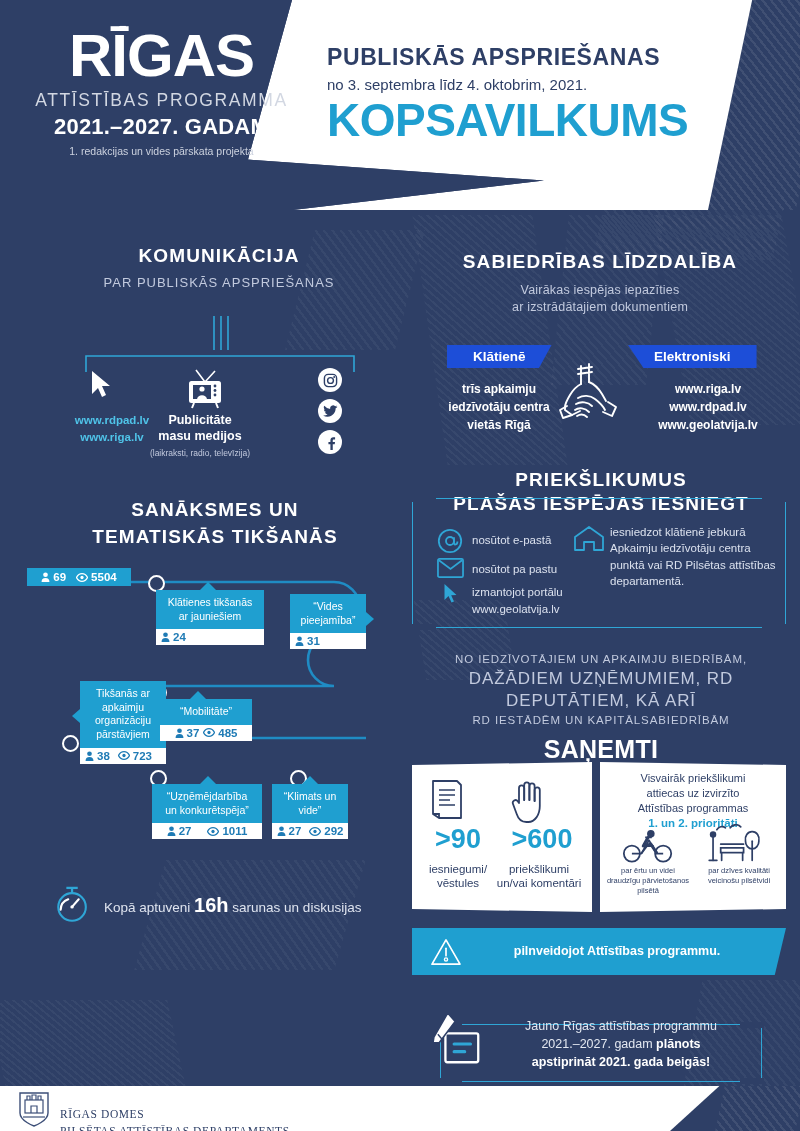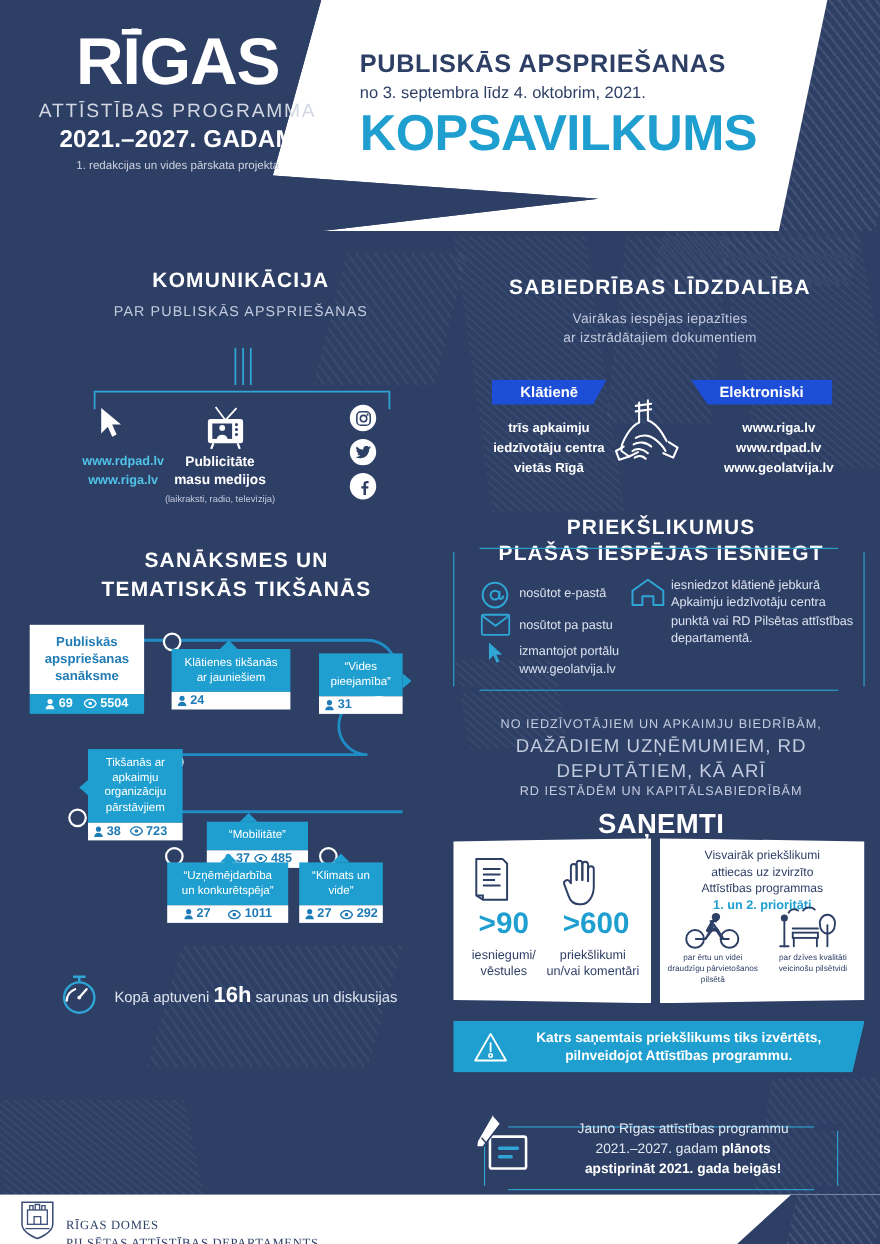--- a/index.html
+++ b/index.html
@@ -355,7 +355,6 @@
   <div class="node" style="left:290px;top:770px;"></div>
 
   <div class="card white" style="left:27px;top:568px;width:104px;z-index:3;">
-    <div class="body" style="padding:8px 6px;">Publiskās apspriešanas sanāksme</div>
     <div class="foot" style="gap:10px;padding:3px 4px;">
       <span class="stat">
         <svg width="9" height="10" viewBox="0 0 10 11">

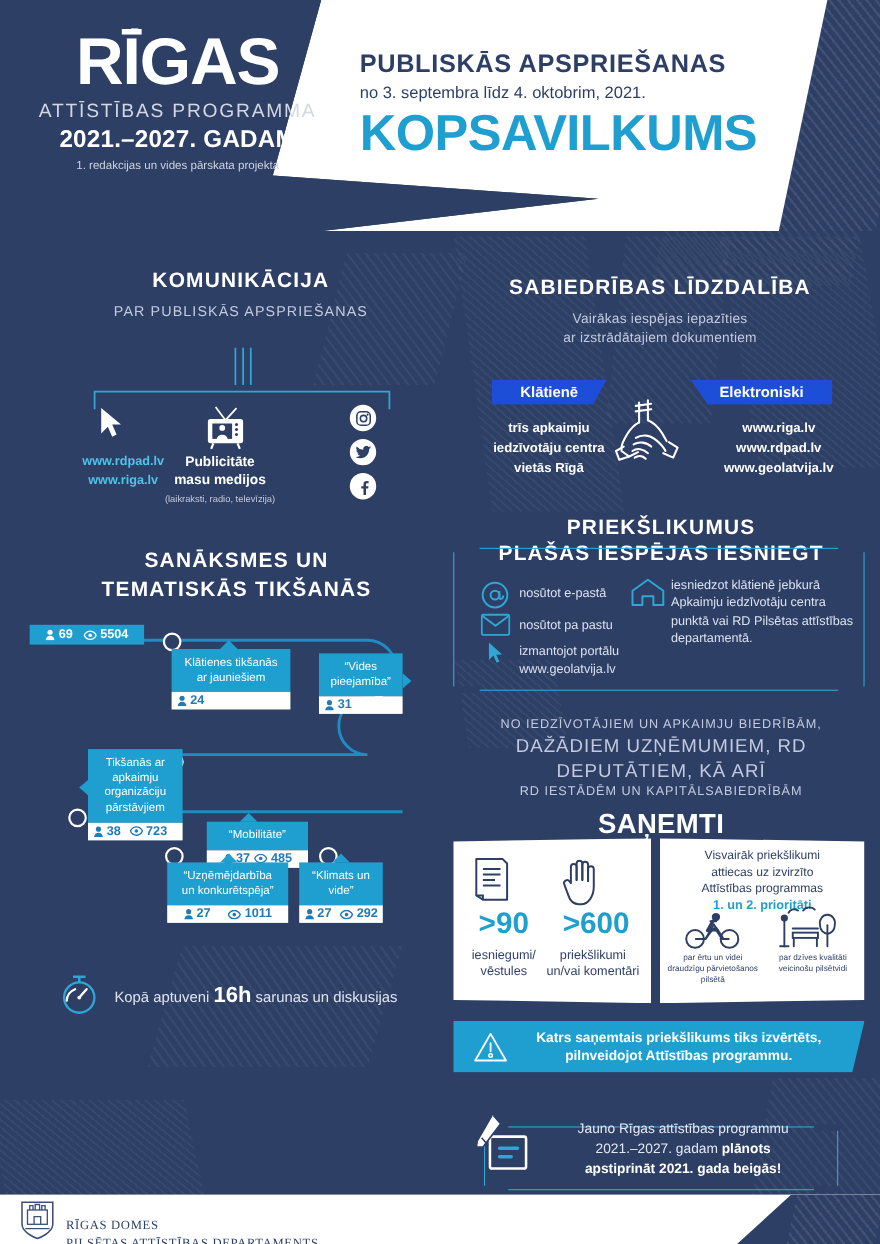--- a/index.html
+++ b/index.html
@@ -422,7 +422,7 @@
     </div>
   </div>
 
-  <div class="card blue" style="left:188px;top:699px;width:92px;z-index:3;margin-top:48px;">
+  <div class="card blue" style="left:160px;top:699px;width:92px;z-index:3;">
     <div class="tri" style="left:30px;top:-8px;border-left:8px solid transparent;border-right:8px solid transparent;border-bottom:8px solid #1f9fd0;"></div>
     <div class="body">“Mobilitāte”</div>
     <div class="foot" style="gap:4px;padding:2px 5px;">

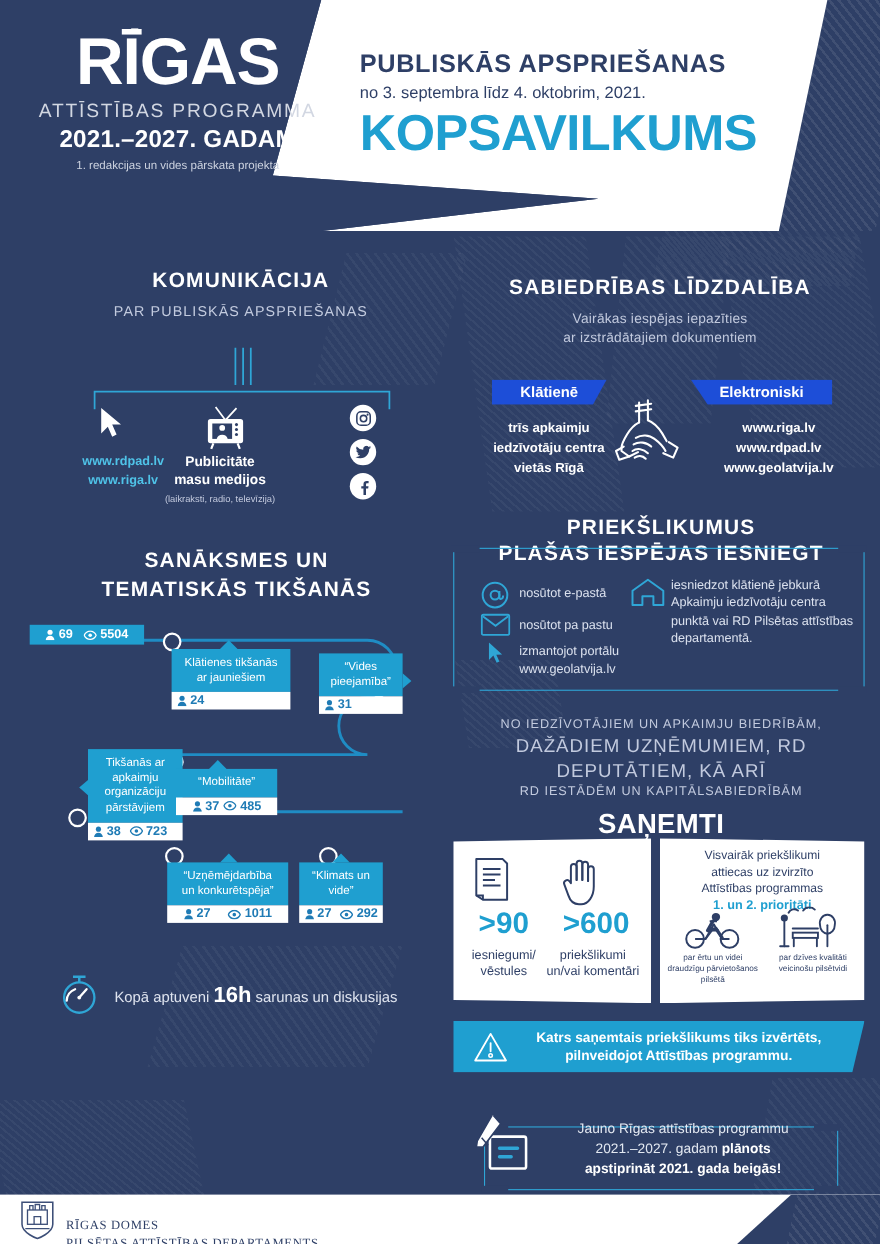--- a/index.html
+++ b/index.html
@@ -586,7 +586,6 @@
       <circle cx="17" cy="23" r="1.7" fill="none" stroke="#ffffff" stroke-width="1.5"></circle>
     </svg>
     <div class="txt">
-      <div>Katrs saņemtais priekšlikums tiks izvērtēts,</div>
       <div>pilnveidojot Attīstības programmu.</div>
     </div>
   </div>

